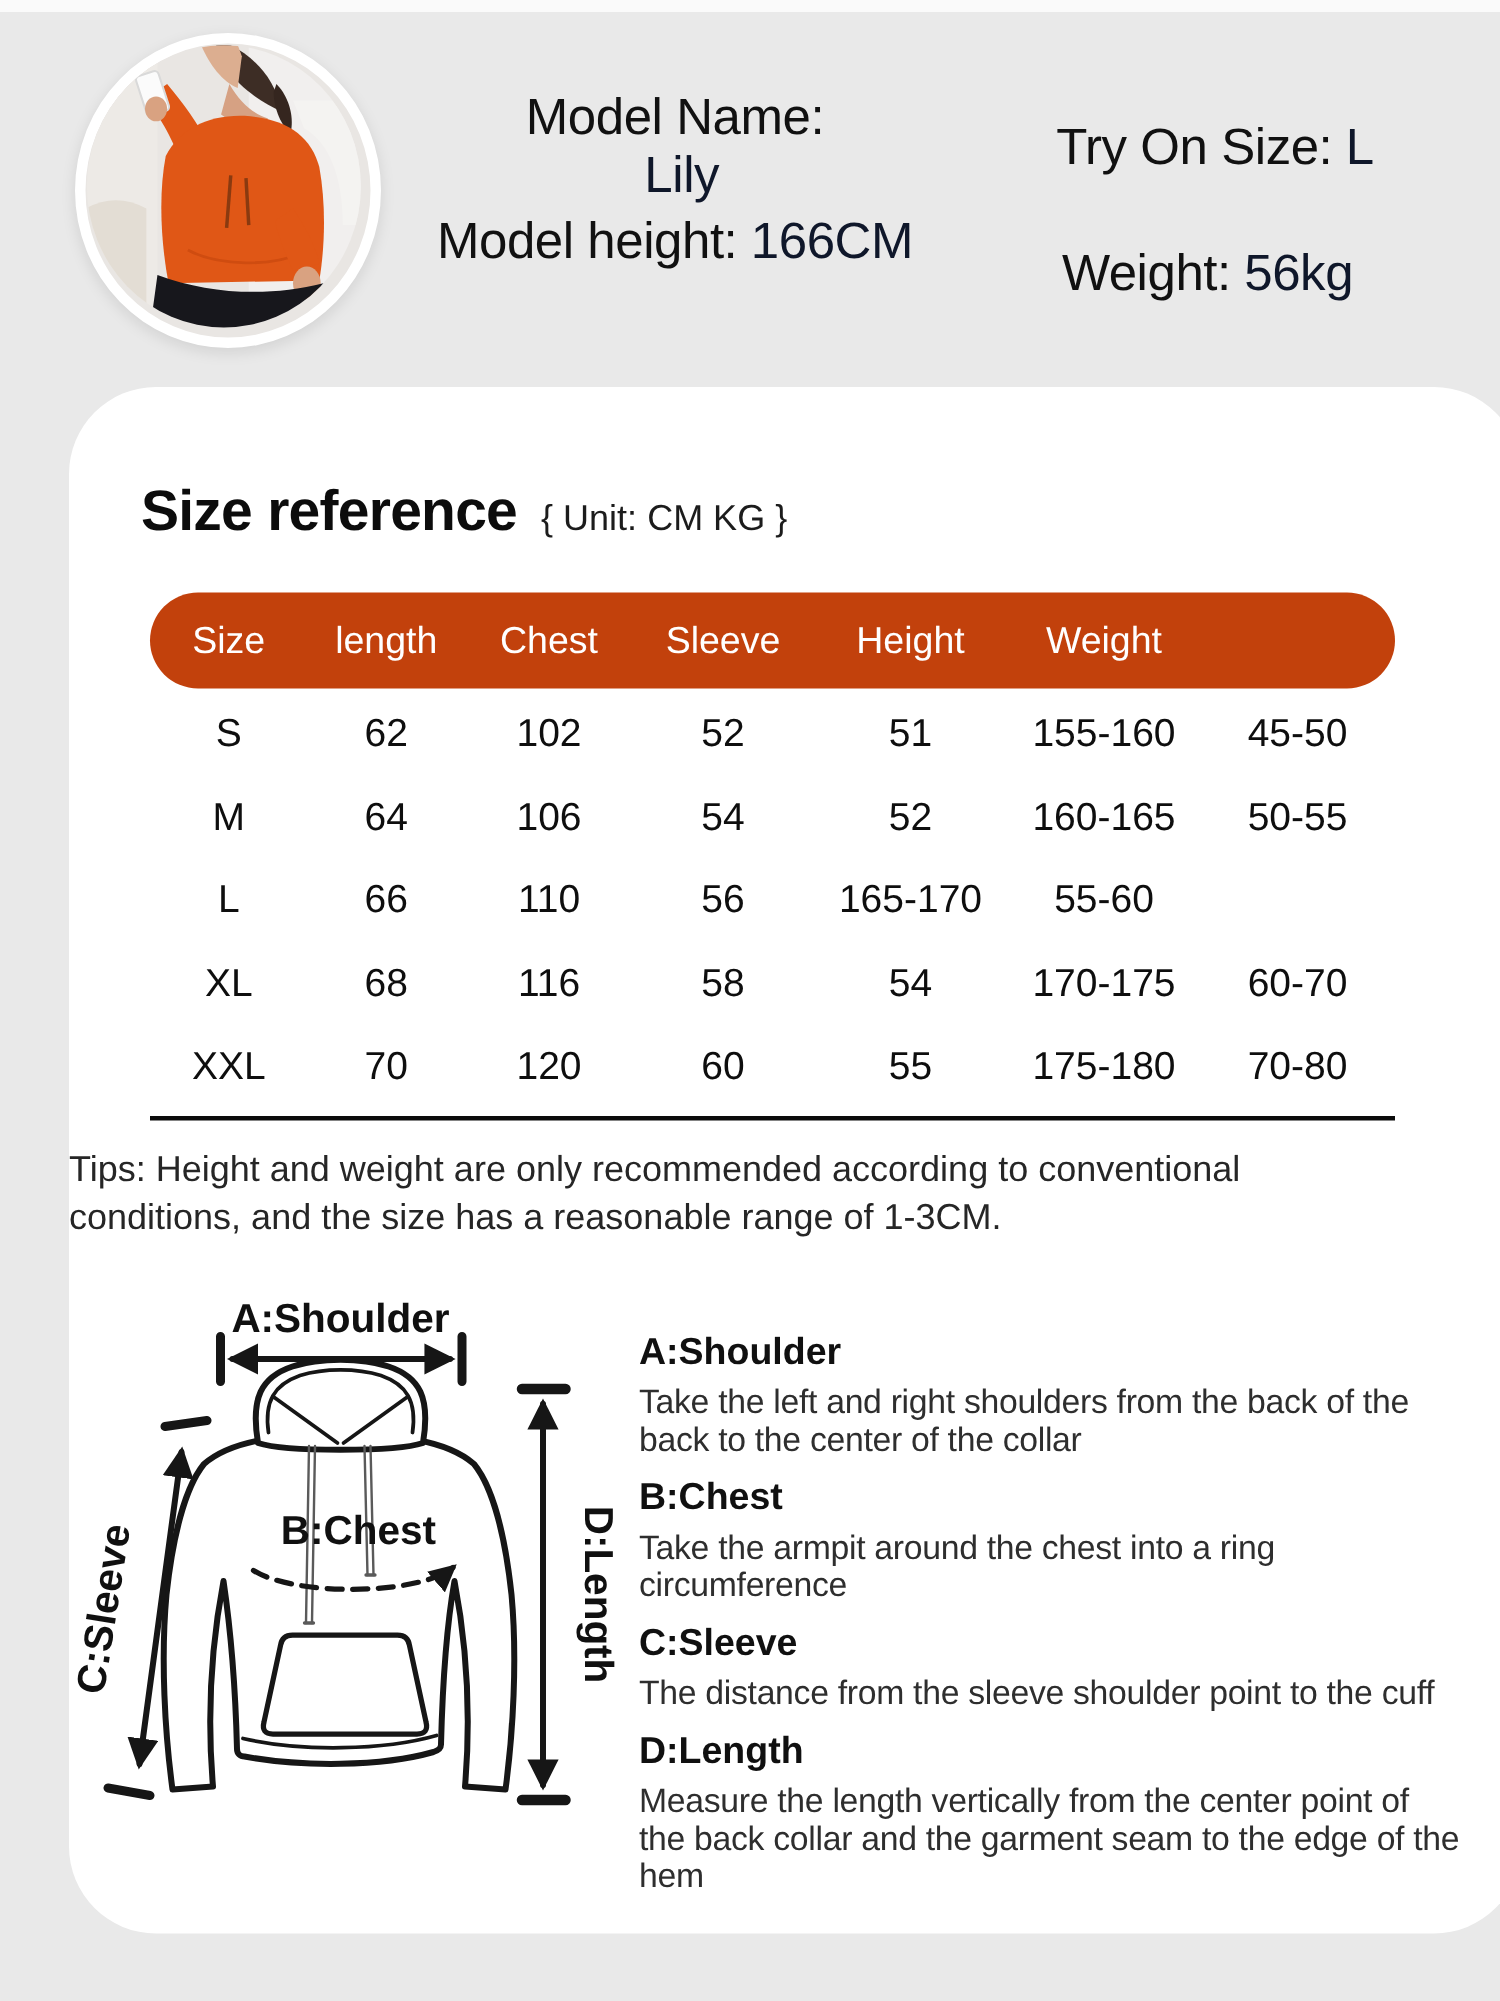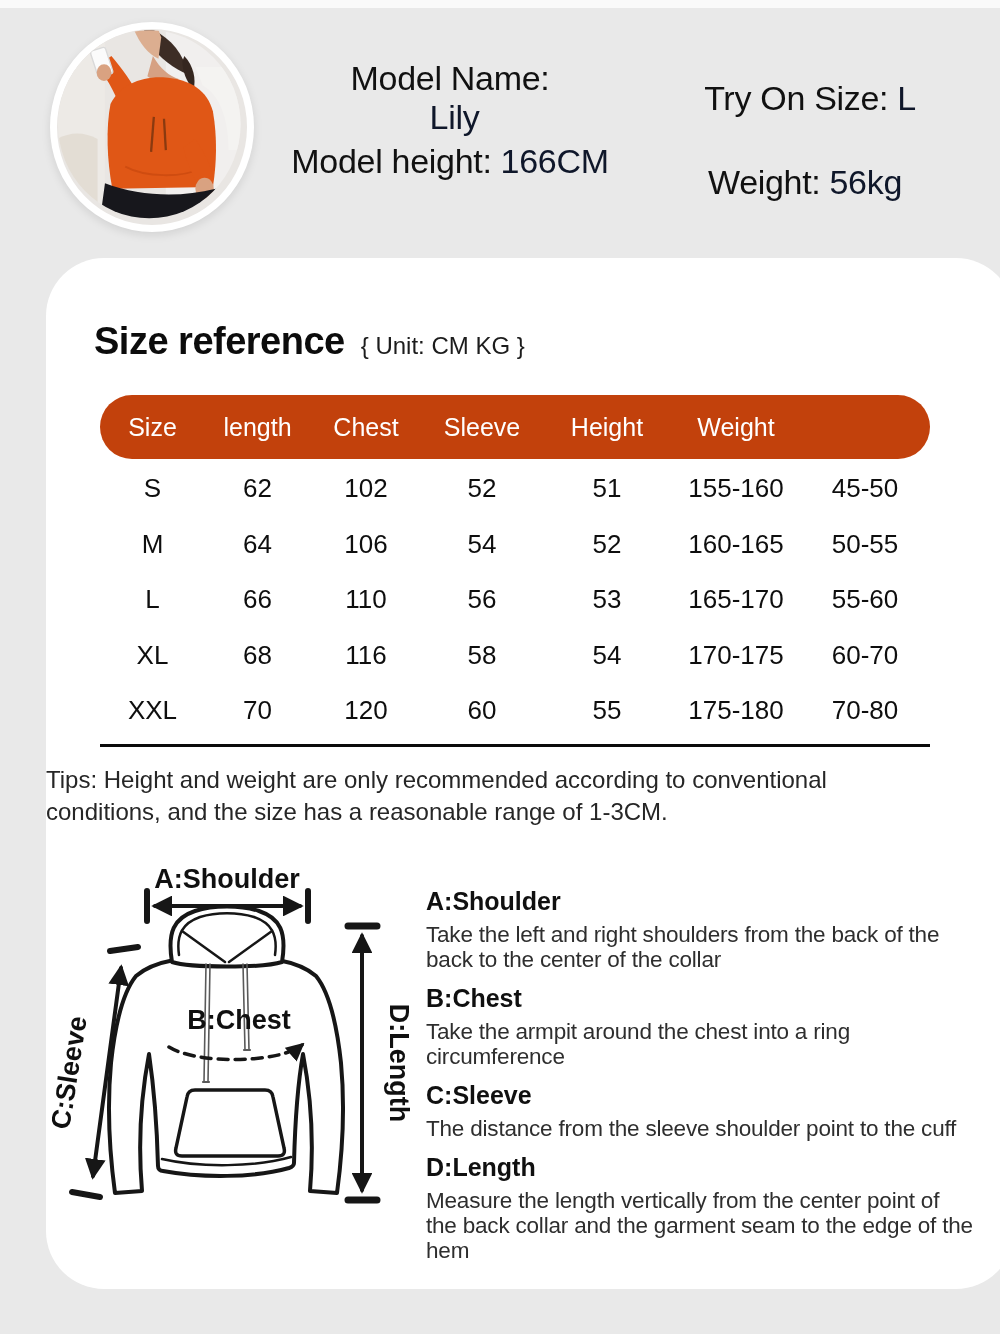--- a/index.html
+++ b/index.html
@@ -138,7 +138,6 @@
           <div class="tcell">66</div>
           <div class="tcell">110</div>
           <div class="tcell">56</div>
-          <div class="tcell">53</div>
           <div class="tcell">165-170</div>
           <div class="tcell">55-60</div>
         </div>

